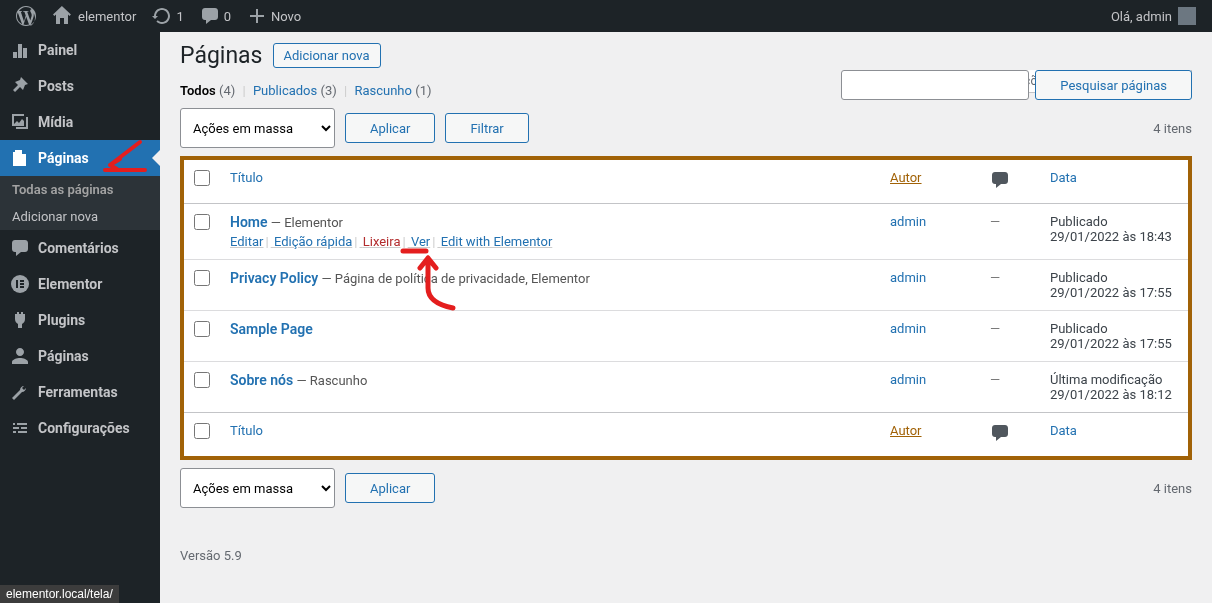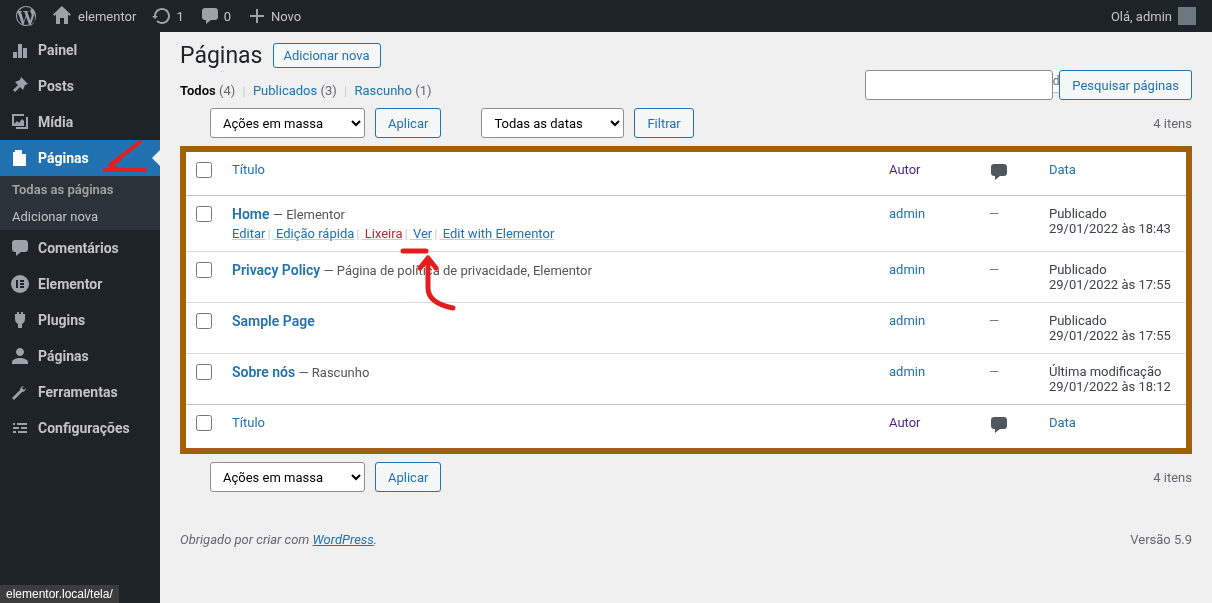--- a/index.html
+++ b/index.html
@@ -46,7 +46,7 @@
 
 .tablenav { display: flex; align-items: center; gap: 10px; margin-bottom: 8px; position: relative; }
 .tablenav select { padding: 4px 24px 4px 8px; border: 1px solid #8c8f94; border-radius: 3px; background: #fff; font-size: 13px; height: 30px; margin-left: 30px; }
-.btn-secondary { border: 1px solid #2271b1; color: #2271b1; background: #f6f7f7; padding: 4px 12px; border-radius: 3px; font-size: 13px; cursor: pointer; height: 30px; }
+.btn-secondary { border: 1px solid #2271b1; color: #2271b1; background: #f6f7f7; padding: 4px 24px; border-radius: 3px; font-size: 13px; cursor: pointer; height: 30px; }
 .search-box { position: absolute; right: 0; top: -38px; display: flex; gap: 6px; }
 .search-box input { border: 1px solid #8c8f94; border-radius: 3px; padding: 4px 8px; width: 188px; height: 30px; }
 .items-count { margin-left: auto; color: #646970; }

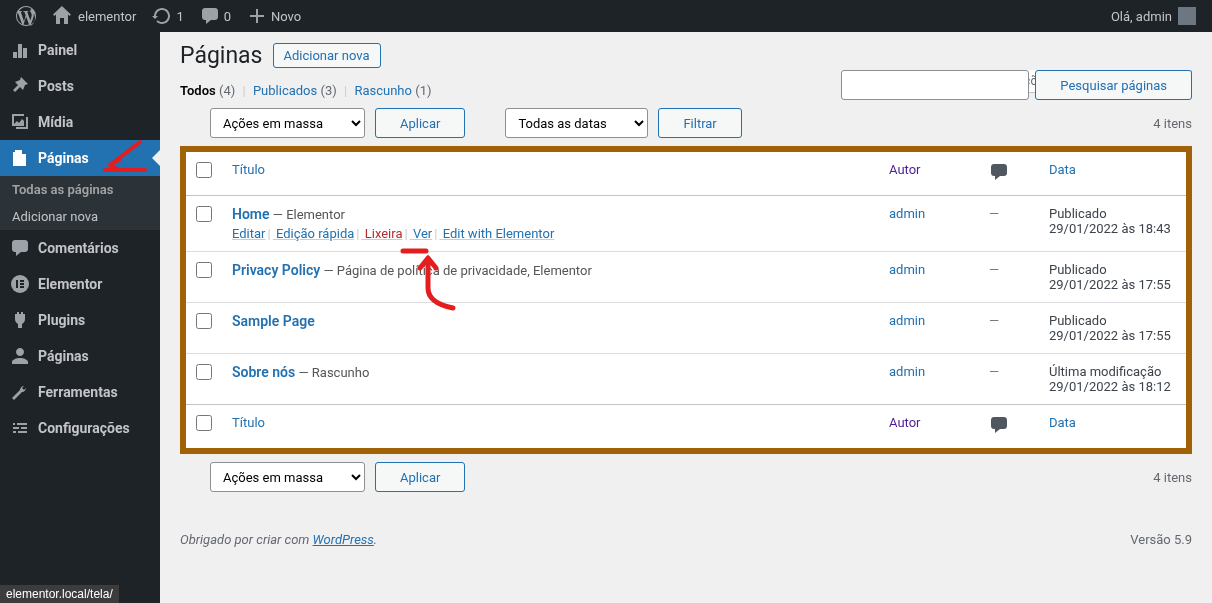--- a/index.html
+++ b/index.html
@@ -45,7 +45,7 @@
 .subsubsub .sep { padding: 0 4px; color: #ccc; }
 
 .tablenav { display: flex; align-items: center; gap: 10px; margin-bottom: 8px; position: relative; }
-.tablenav select { padding: 4px 24px 4px 8px; border: 1px solid #8c8f94; border-radius: 3px; background: #fff; font-size: 13px; height: 30px; margin-left: 30px; }
+.tablenav select { padding: 4px 24px 4px 8px; border: 1px solid #8c8f94; border-radius: 3px; background: #fff; font-size: 13px; height: 40px; }
 .btn-secondary { border: 1px solid #2271b1; color: #2271b1; background: #f6f7f7; padding: 4px 24px; border-radius: 3px; font-size: 13px; cursor: pointer; height: 30px; }
 .search-box { position: absolute; right: 0; top: -38px; display: flex; gap: 6px; }
 .search-box input { border: 1px solid #8c8f94; border-radius: 3px; padding: 4px 8px; width: 188px; height: 30px; }

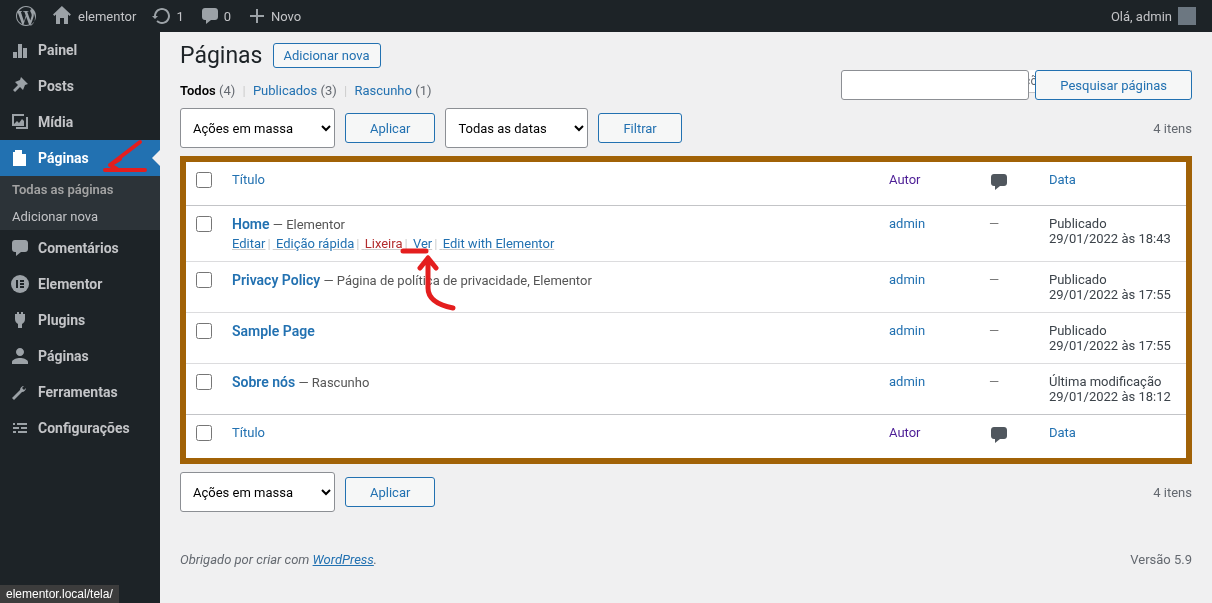--- a/index.html
+++ b/index.html
@@ -250,7 +250,6 @@
     </div>
     <select><option>Ações em massa</option></select>
     <button class="btn-secondary">Aplicar</button>
-    <select><option>Todas as datas</option></select>
     <button class="btn-secondary">Filtrar</button>
     <span class="items-count">4 itens</span>
   </div>

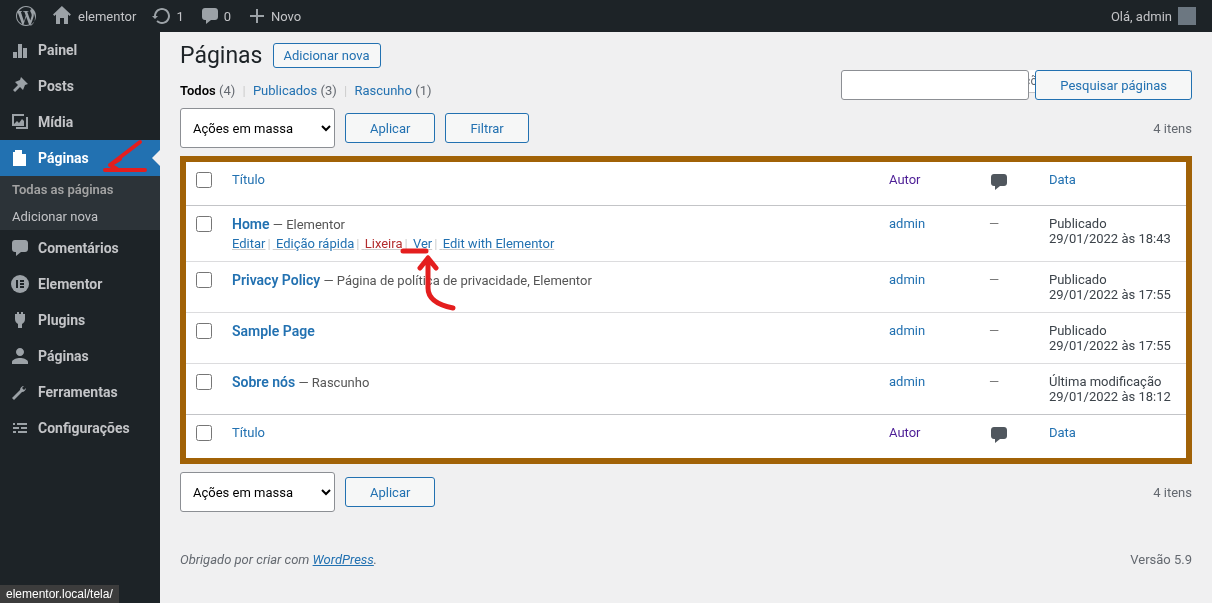--- a/index.html
+++ b/index.html
@@ -51,7 +51,7 @@
 .search-box input { border: 1px solid #8c8f94; border-radius: 3px; padding: 4px 8px; width: 188px; height: 30px; }
 .items-count { margin-left: auto; color: #646970; }
 
-table.wp-list { width: 100%; border-collapse: collapse; background: #fff; border: 6px solid #a16207; }
+table.wp-list { width: 100%; border-collapse: collapse; background: #fff; border: 4px solid #a16207; }
 table.wp-list th, table.wp-list td { text-align: left; padding: 10px; vertical-align: top; }
 table.wp-list thead th, table.wp-list tfoot th { border-bottom: 1px solid #c3c4c7; font-weight: 400; color: #2271b1; }
 table.wp-list thead th.manage, table.wp-list tfoot th.manage { color: #4c1d95; font-weight: 400; }

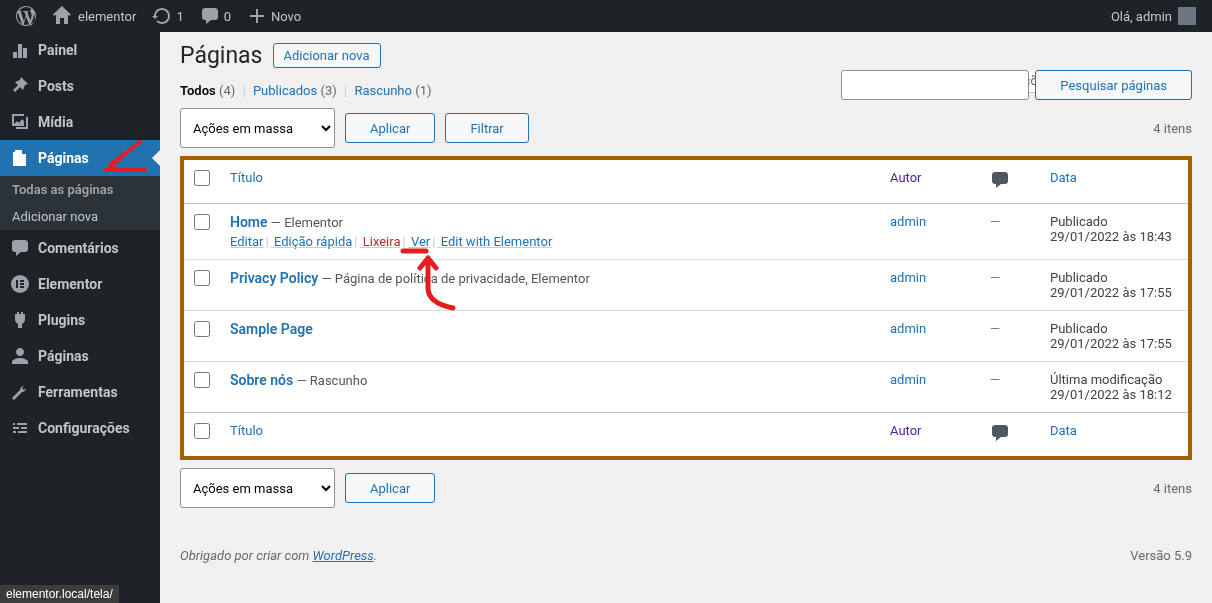--- a/index.html
+++ b/index.html
@@ -54,7 +54,7 @@
 table.wp-list { width: 100%; border-collapse: collapse; background: #fff; border: 4px solid #a16207; }
 table.wp-list th, table.wp-list td { text-align: left; padding: 10px; vertical-align: top; }
 table.wp-list thead th, table.wp-list tfoot th { border-bottom: 1px solid #c3c4c7; font-weight: 400; color: #2271b1; }
-table.wp-list thead th.manage, table.wp-list tfoot th.manage { color: #4c1d95; font-weight: 400; }
+table.wp-list thead th.manage, table.wp-list tfoot th.manage { color: #a16207; font-weight: 400; text-decoration: underline; }
 table.wp-list tfoot th { border-bottom: none; border-top: 1px solid #c3c4c7; }
 table.wp-list tbody tr { border-bottom: 1px solid #dcdcde; }
 table.wp-list tbody tr:last-child { border-bottom: none; }

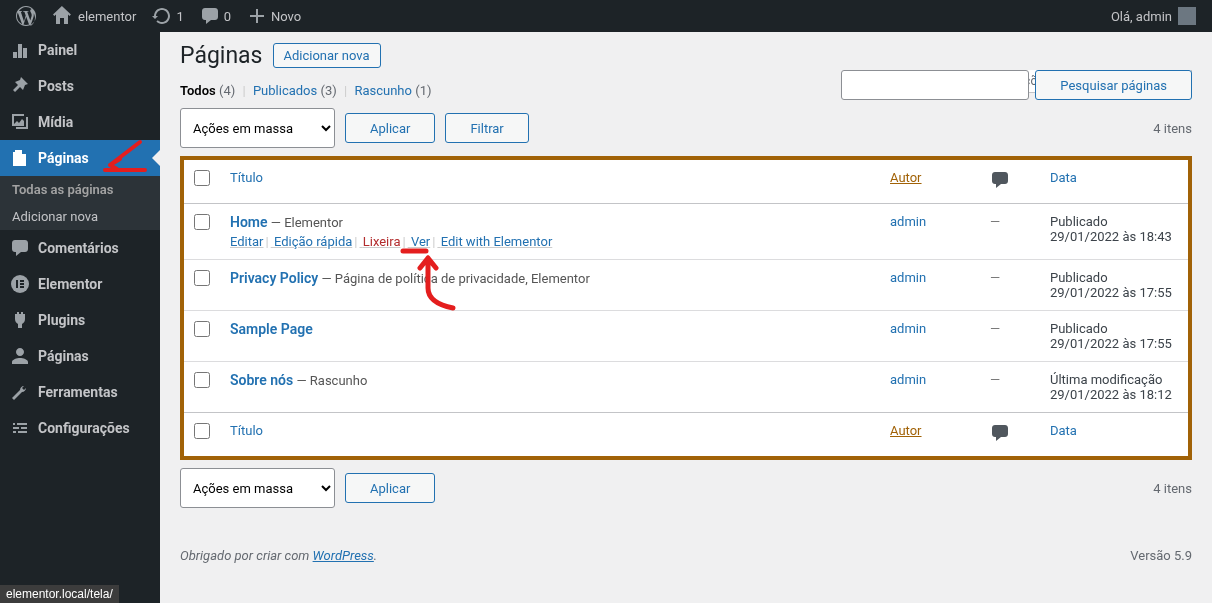--- a/index.html
+++ b/index.html
@@ -325,7 +325,6 @@
   </div>
 
   <div class="footer">
-    <span><span>Obrigado por criar com </span><a>WordPress</a><span>.</span></span>
     <span style="font-style:normal">Versão 5.9</span>
   </div>
 </div>

